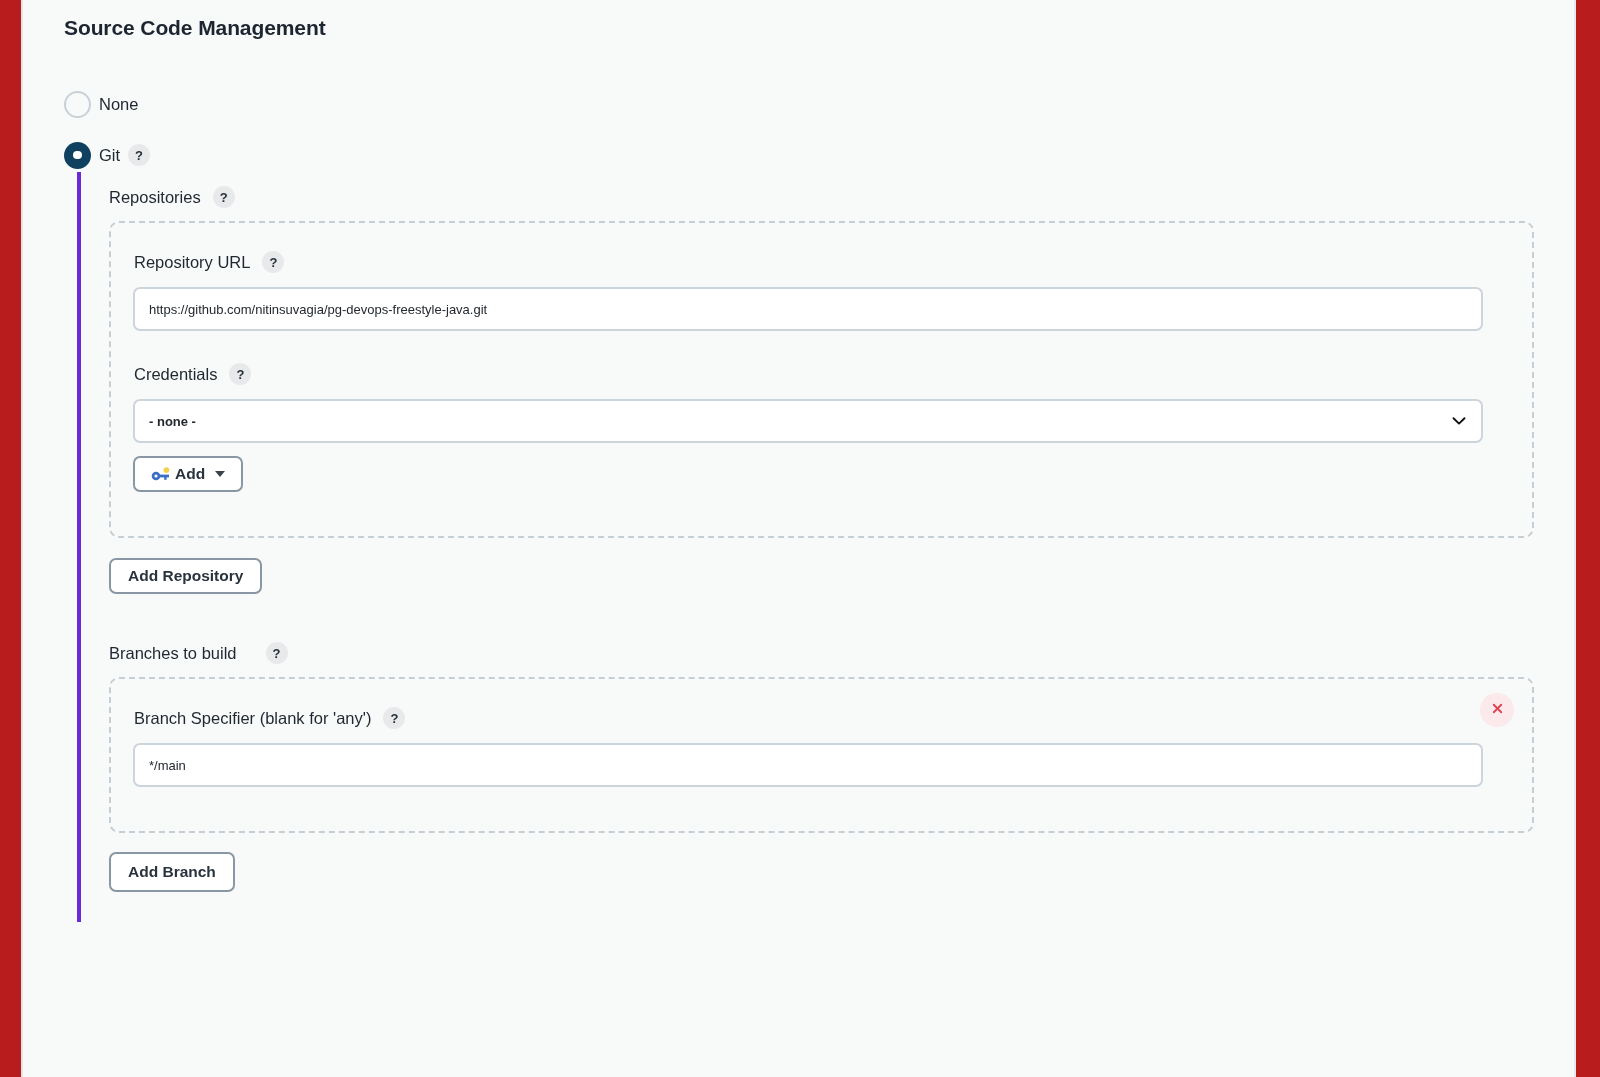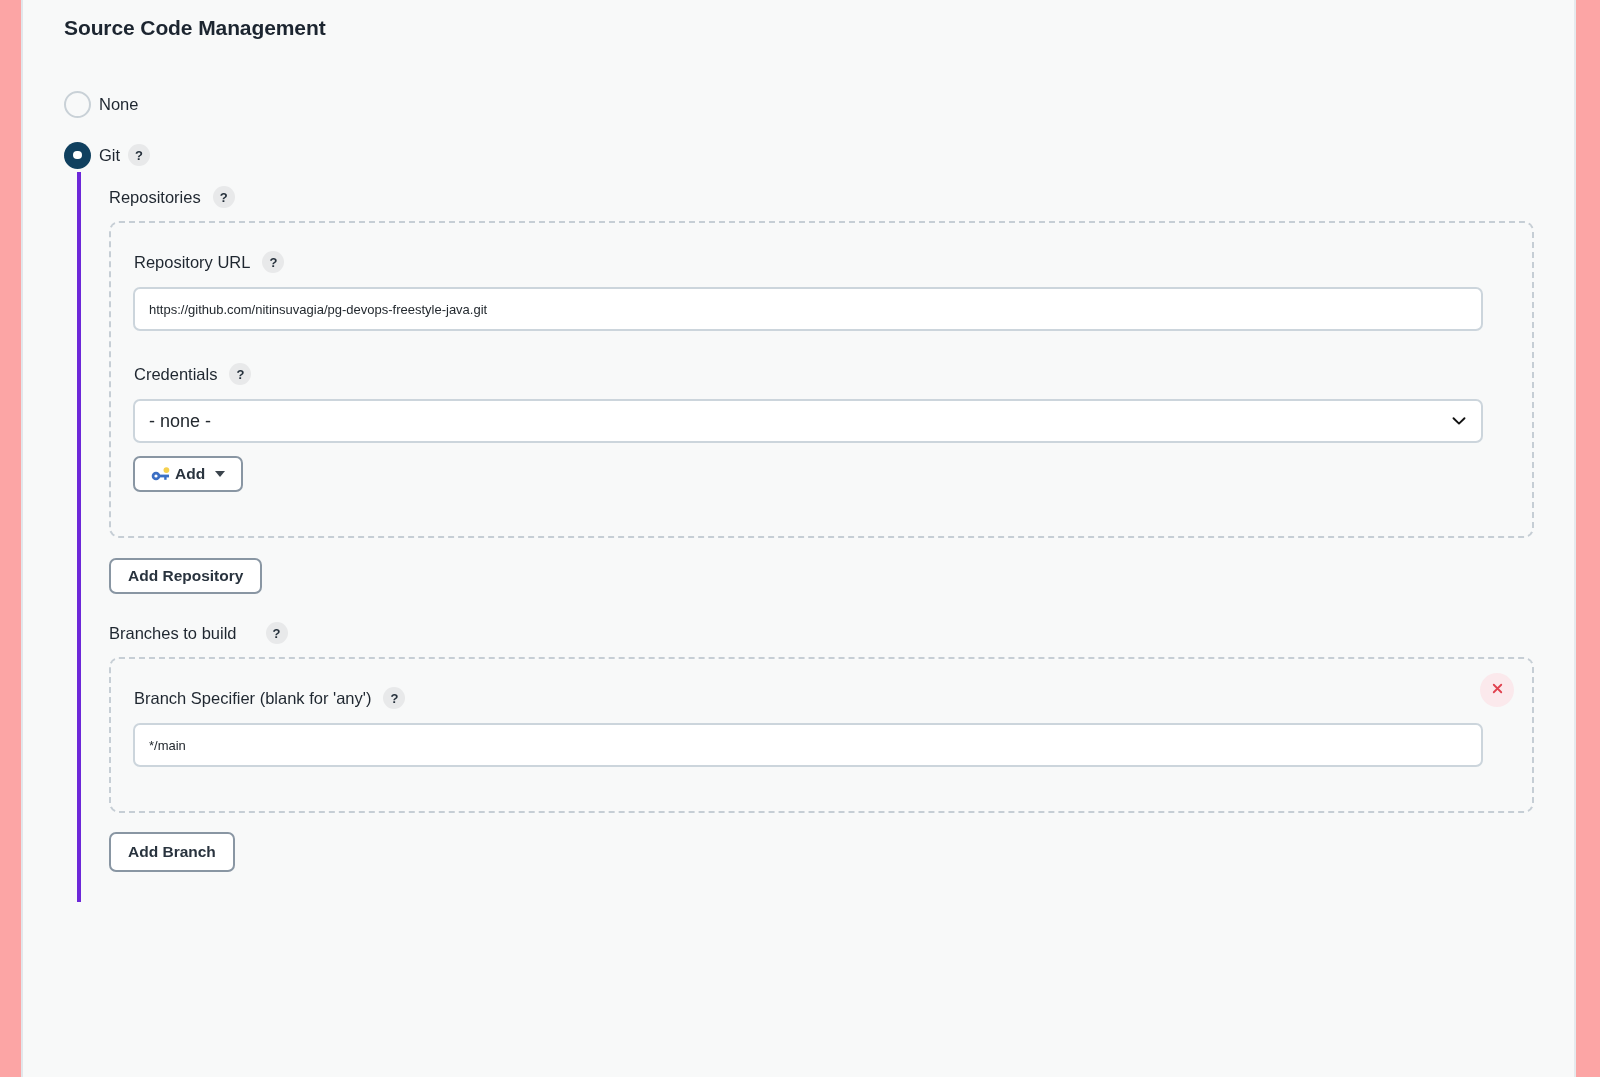--- a/index.html
+++ b/index.html
@@ -22,7 +22,7 @@
     position: relative;
     width: 1600px;
     height: 1077px;
-    background: #fca5a5;
+    background: #b91c1c;
   }
   .content-pane {
     position: absolute;

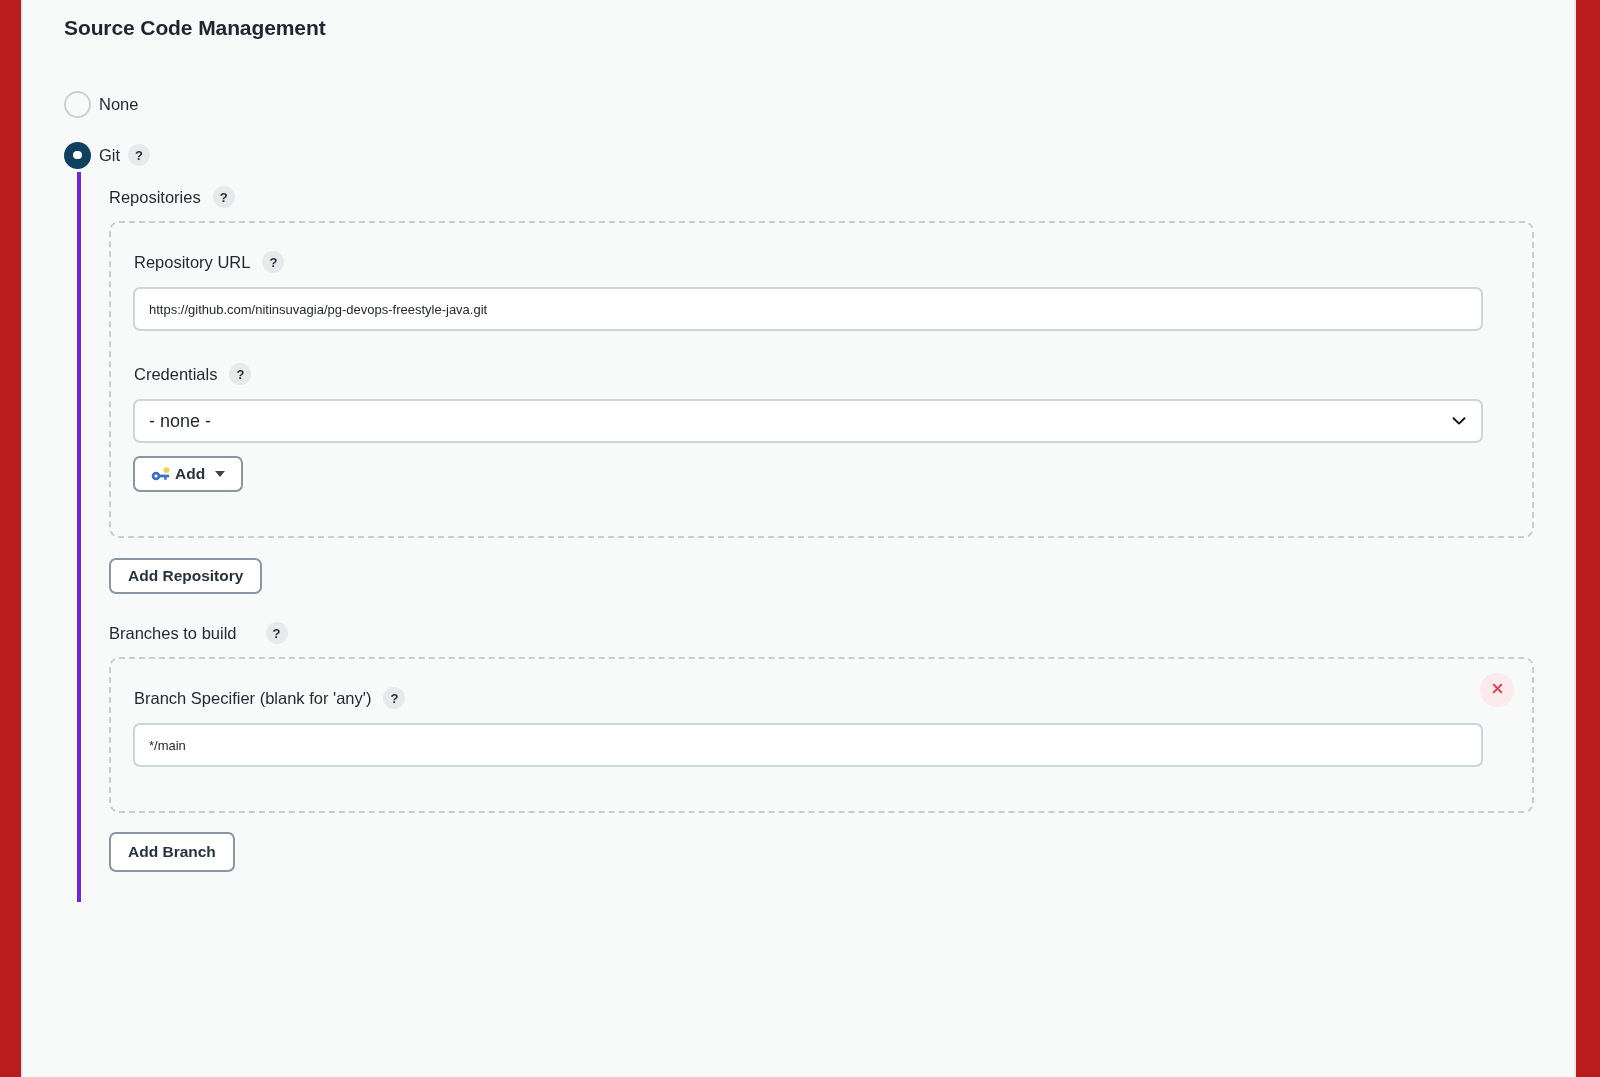--- a/index.html
+++ b/index.html
@@ -173,7 +173,7 @@
     height: 44px;
     padding: 0 40px 0 14px;
     font-family: "Liberation Sans", sans-serif;
-    font-size: 18px;
+    font-size: 13px;
     color: #23292f;
     background: #ffffff;
     border: 2px solid #ccd5dc;
@@ -181,6 +181,7 @@
     display: flex;
     align-items: center;
     cursor: pointer;
+    font-weight: bold;
   }
   .chev {
     position: absolute;

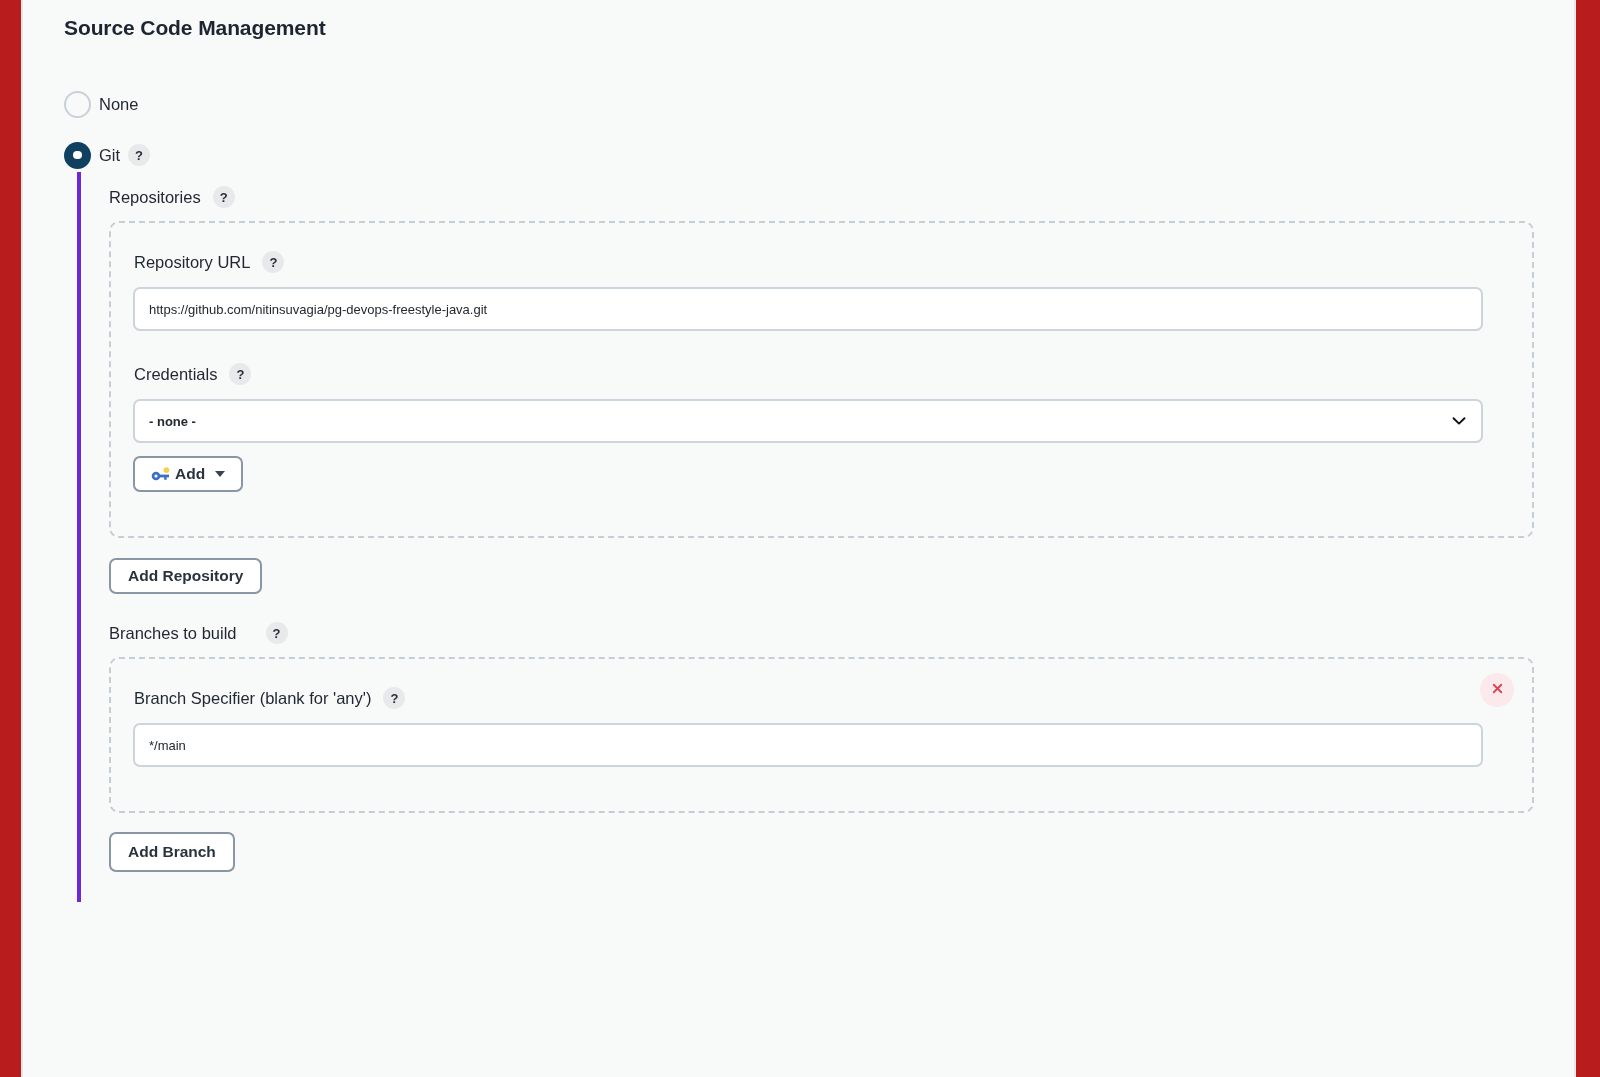--- a/index.html
+++ b/index.html
@@ -242,7 +242,7 @@
     padding: 0;
   }
 
-  .branches-label { margin-top: 28px; gap: 29px; }
+  .branches-label { margin-top: 48px; gap: 29px; }
 </style>
 </head>
 <body>

